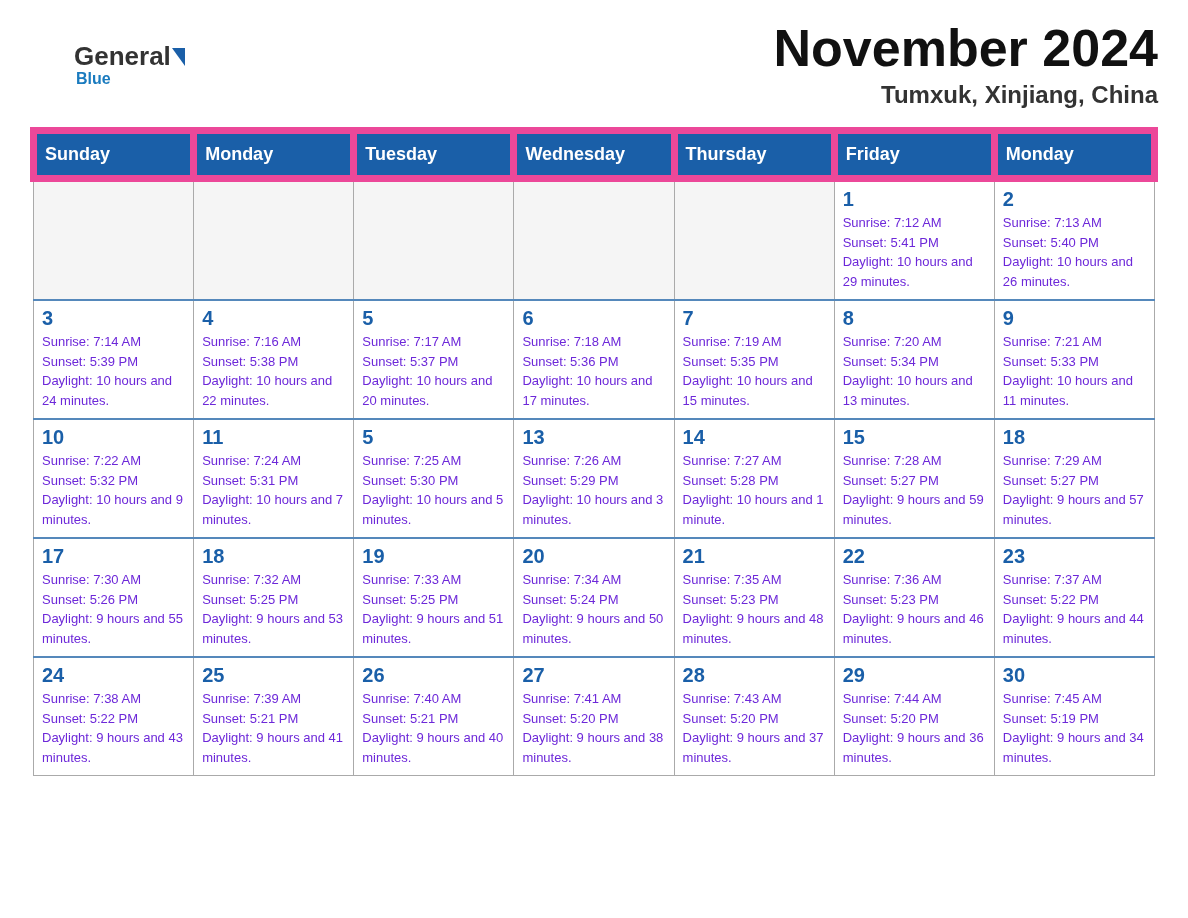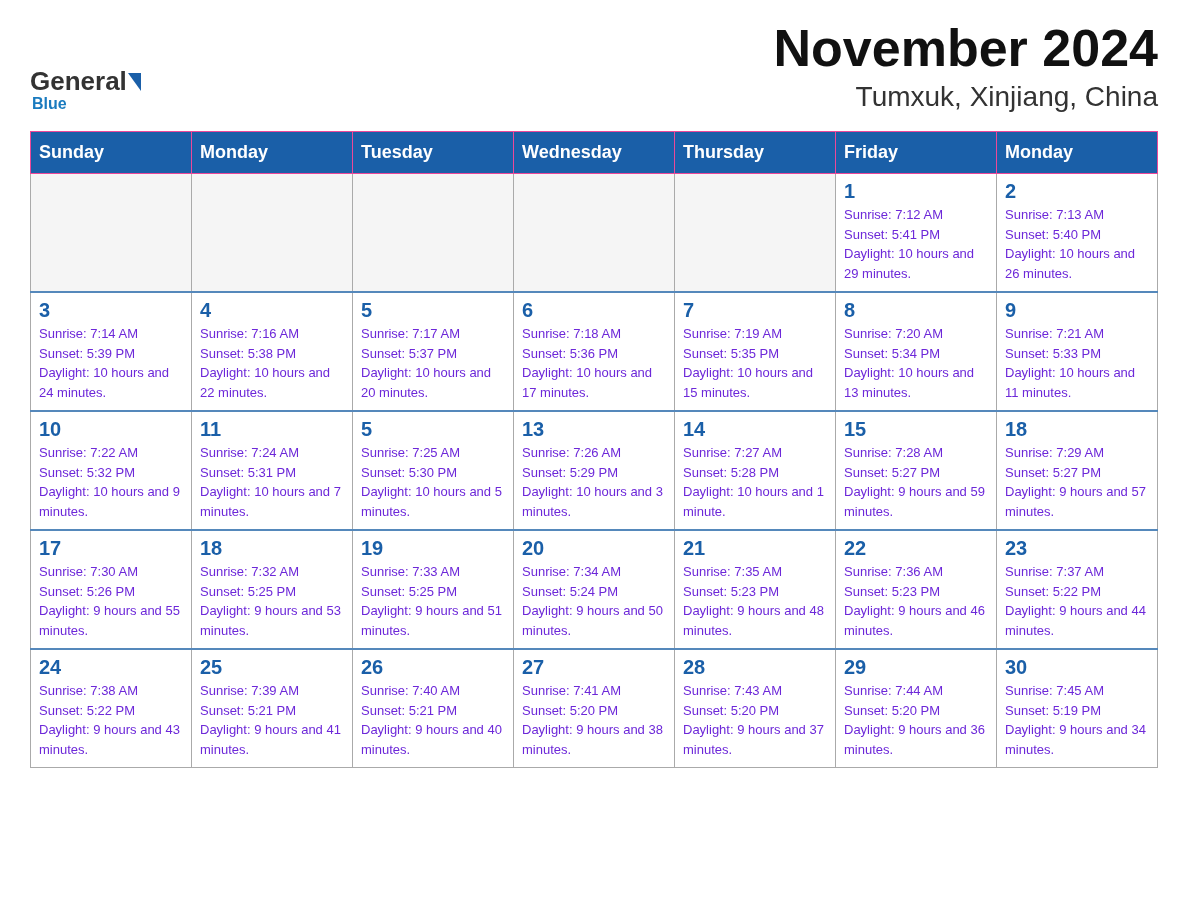--- a/index.html
+++ b/index.html
@@ -14,8 +14,9 @@
     .header-area {
       display: flex;
       justify-content: space-between;
-      align-items: flex-end;
+      align-items: center;
       margin-bottom: 18px;
+      margin-left: 44px;
     }
     .logo {
       display: flex;

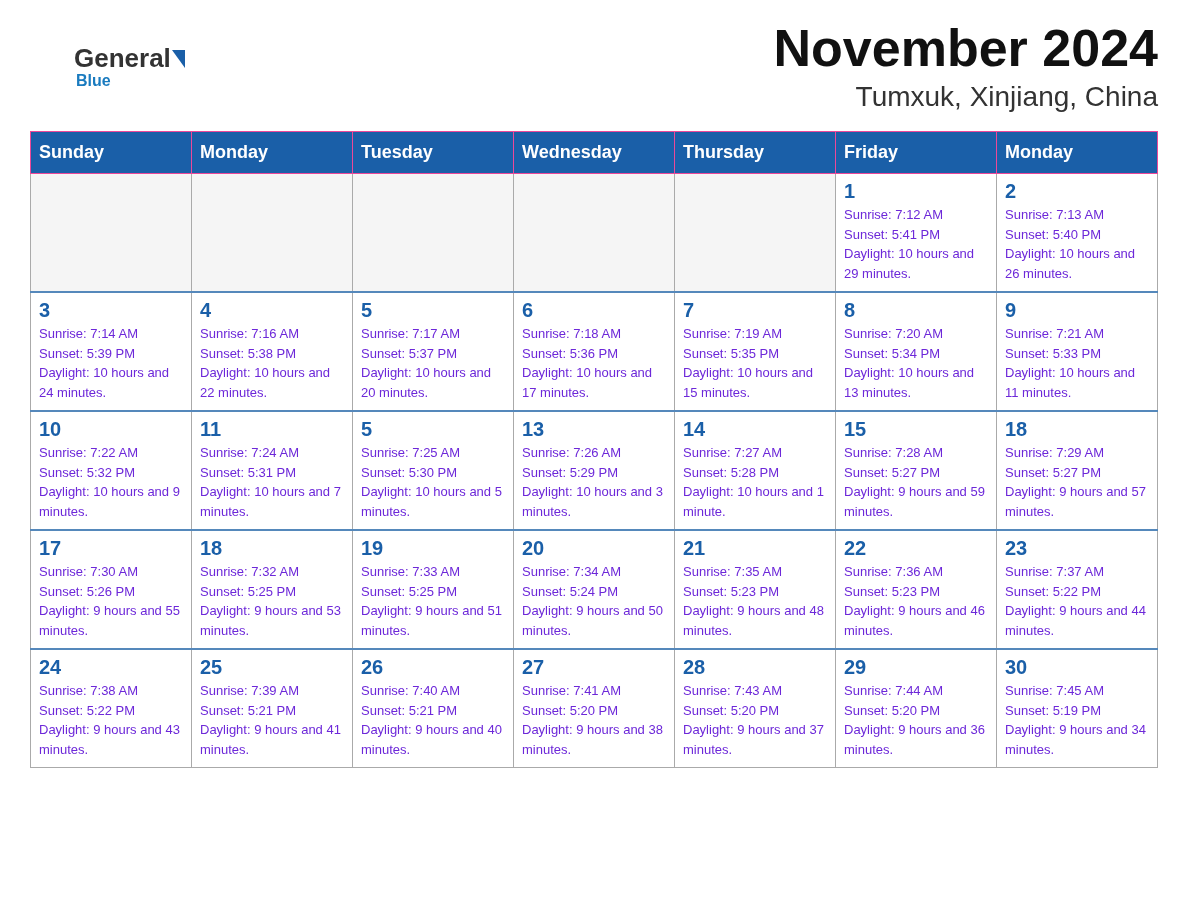--- a/index.html
+++ b/index.html
@@ -57,8 +57,8 @@
       line-height: 1.1;
     }
     .title-area h2 {
-      font-size: 28px;
-      font-weight: normal;
+      font-size: 24px;
+      font-weight: bold;
       color: #333;
       margin-top: 4px;
     }

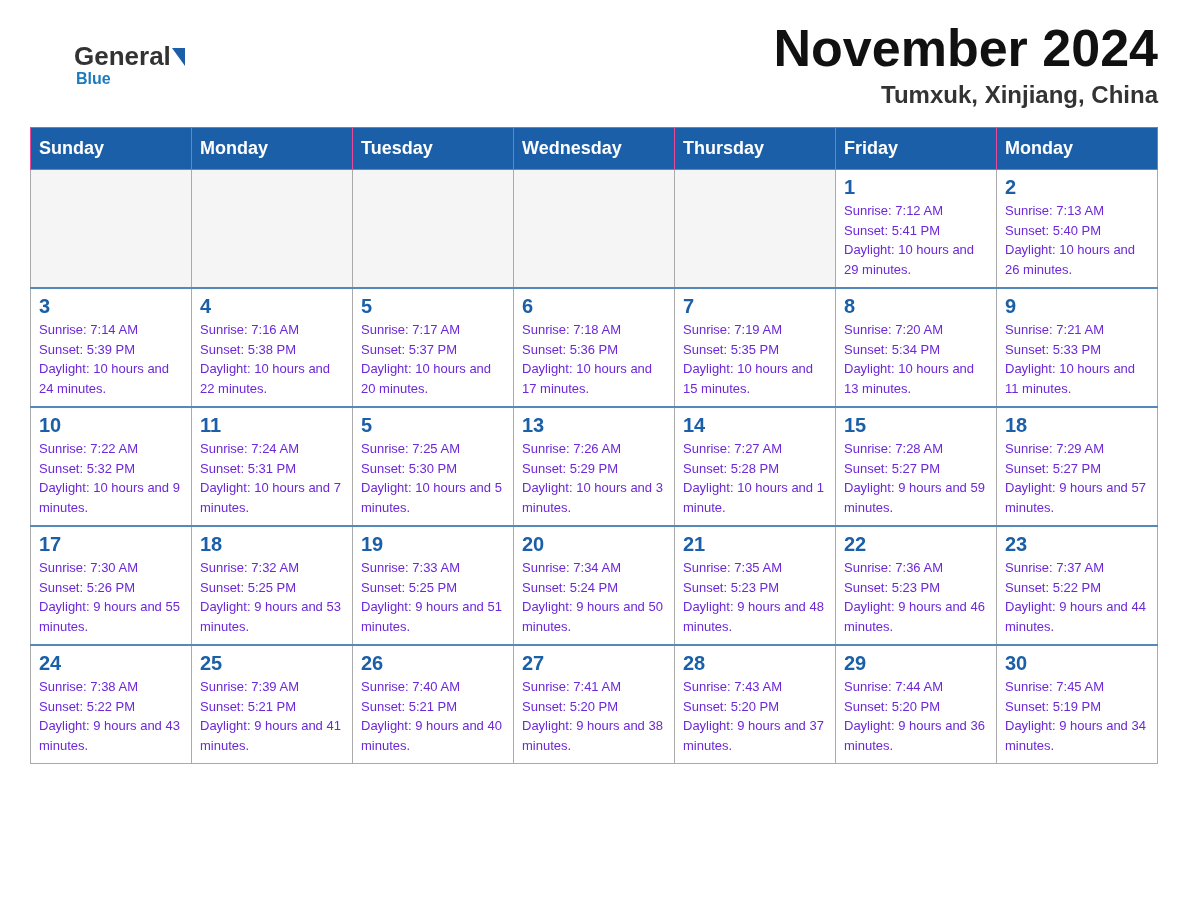--- a/index.html
+++ b/index.html
@@ -74,7 +74,7 @@
       font-weight: bold;
       padding: 10px 8px;
       text-align: left;
-      border: 1px solid #ec4899;
+      border: 7px solid #ec4899;
     }
     .calendar-table tbody tr td {
       vertical-align: top;

